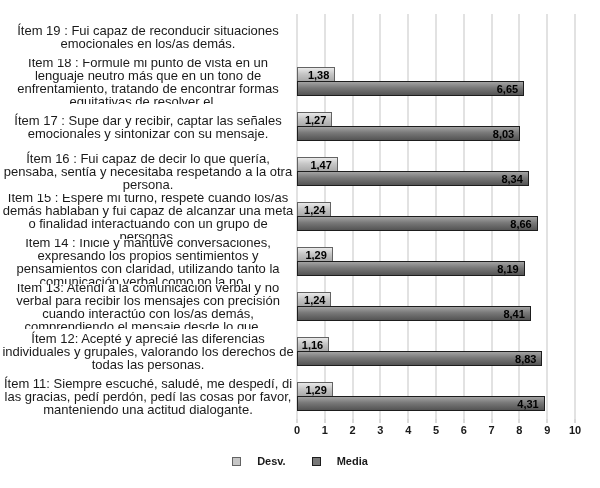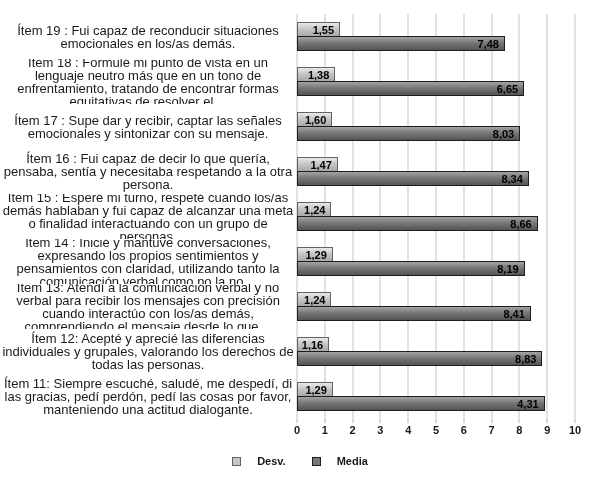--- a/index.html
+++ b/index.html
@@ -101,14 +101,6 @@
     <div class="tick" style="left:90%"></div>
     <div class="tick" style="left:100%"></div>
 
-    <div class="bar-group" style="top:0px">
-      <div class="bar desv" style="width: 15.5%;">
-          <span class="val">1,55</span>
-        </div>
-      <div class="bar media" style="width: 74.8%;">
-          <span class="val">7,48</span>
-        </div>
-    </div>
     <div class="bar-group" style="top:45px">
       <div class="bar desv" style="width: 13.8%;">
           <span class="val">1,38</span>

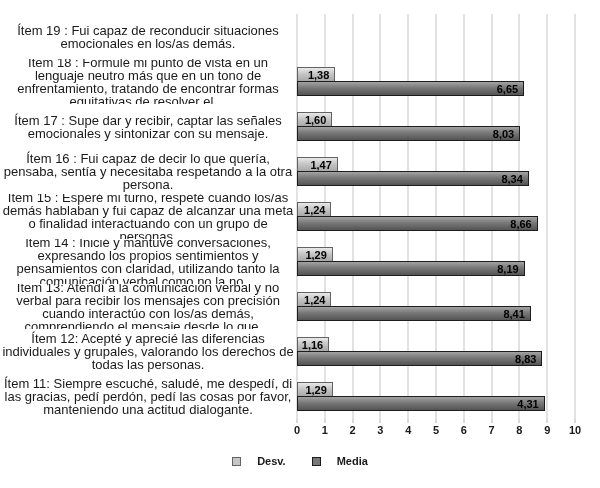--- a/index.html
+++ b/index.html
@@ -111,7 +111,7 @@
     </div>
     <div class="bar-group" style="top:90px">
       <div class="bar desv" style="width: 12.7%;">
-          <span class="val">1,60</span>
+          <span class="val">1,27</span>
         </div>
       <div class="bar media" style="width: 80.3%;">
           <span class="val">8,03</span>

